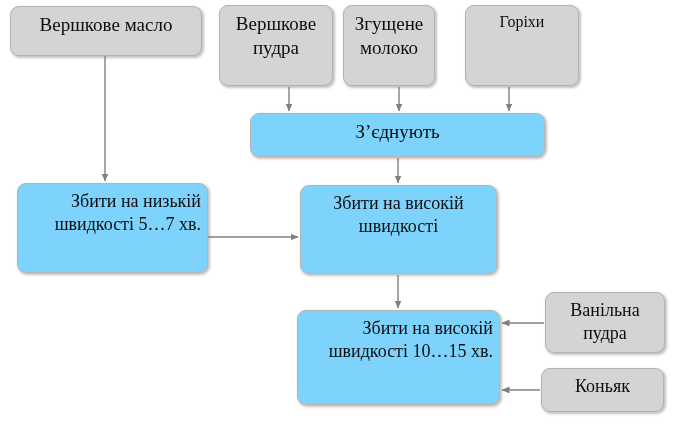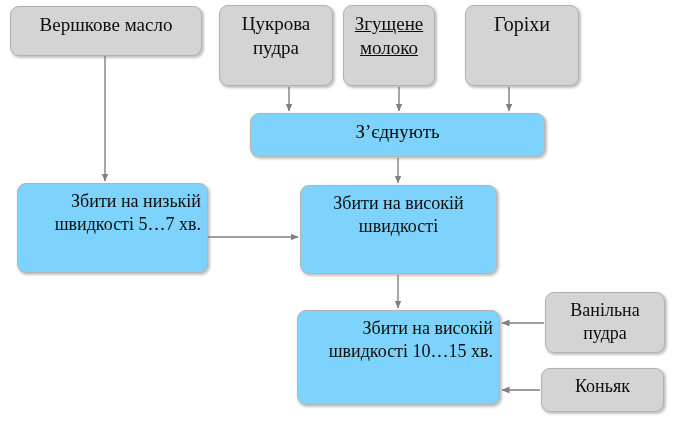--- a/index.html
+++ b/index.html
@@ -111,7 +111,7 @@
   </div>
 
   <div class="node ingredient" id="n-sugar">
-    <span class="txt">Цукрова
+    <span class="txt">Вершкове
 пудра</span>
   </div>
 

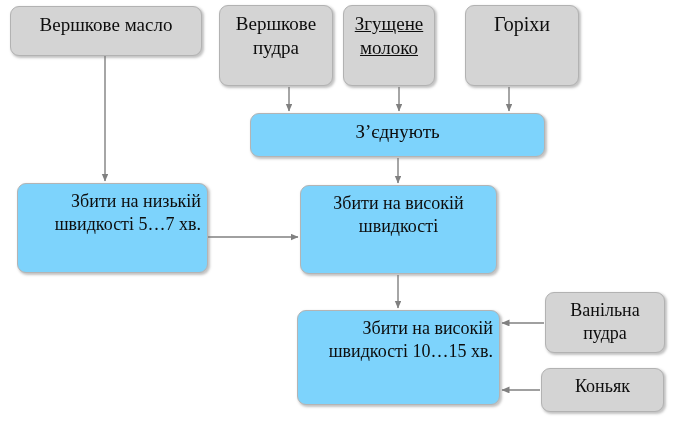--- a/index.html
+++ b/index.html
@@ -63,7 +63,7 @@
   
   #n-butter      { left: 10px;  top: 6px;   width: 192px; height: 50px;  font-size: 19px; justify-content: center; }
   #n-sugar       { left: 219px; top: 5px;   width: 114px; height: 81px;  font-size: 19px; }
-  #n-milk        { left: 343px; top: 5px;   width: 92px; height: 81px;  font-size: 19px; text-decoration: underline; }
+  #n-milk        { left: 343px; top: 5px;   width: 92px; height: 81px;  font-size: 19px; }
   #n-nuts        { left: 465px; top: 5px;   width: 114px; height: 81px;  font-size: 20px; }
   #n-combine     { left: 250px; top: 113px; width: 295px; height: 44px;  font-size: 19px; }
   #n-lowspeed    { left: 17px;  top: 183px; width: 191px; height: 90px;  font-size: 18px; }

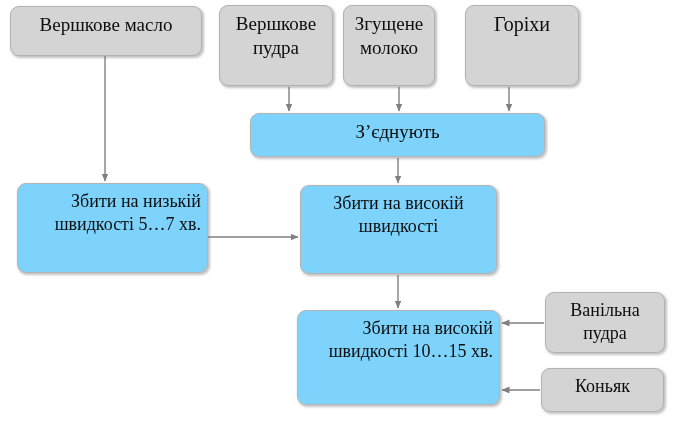--- a/index.html
+++ b/index.html
@@ -64,7 +64,7 @@
   #n-butter      { left: 10px;  top: 6px;   width: 192px; height: 50px;  font-size: 19px; justify-content: center; }
   #n-sugar       { left: 219px; top: 5px;   width: 114px; height: 81px;  font-size: 19px; }
   #n-milk        { left: 343px; top: 5px;   width: 92px; height: 81px;  font-size: 19px; }
-  #n-nuts        { left: 465px; top: 5px;   width: 114px; height: 81px;  font-size: 20px; }
+  #n-nuts        { left: 465px; top: 5px;   width: 114px; height: 81px;  font-size: 16px; }
   #n-combine     { left: 250px; top: 113px; width: 295px; height: 44px;  font-size: 19px; }
   #n-lowspeed    { left: 17px;  top: 183px; width: 191px; height: 90px;  font-size: 18px; }
   #n-highspeed   { left: 300px; top: 185px; width: 197px; height: 89px;  font-size: 18px; }

